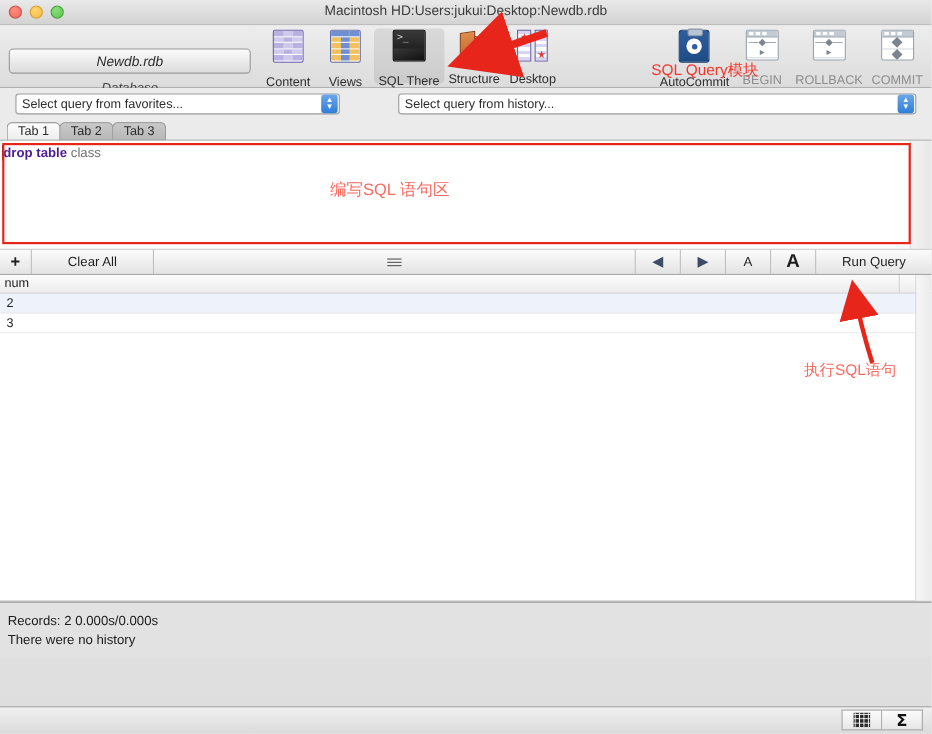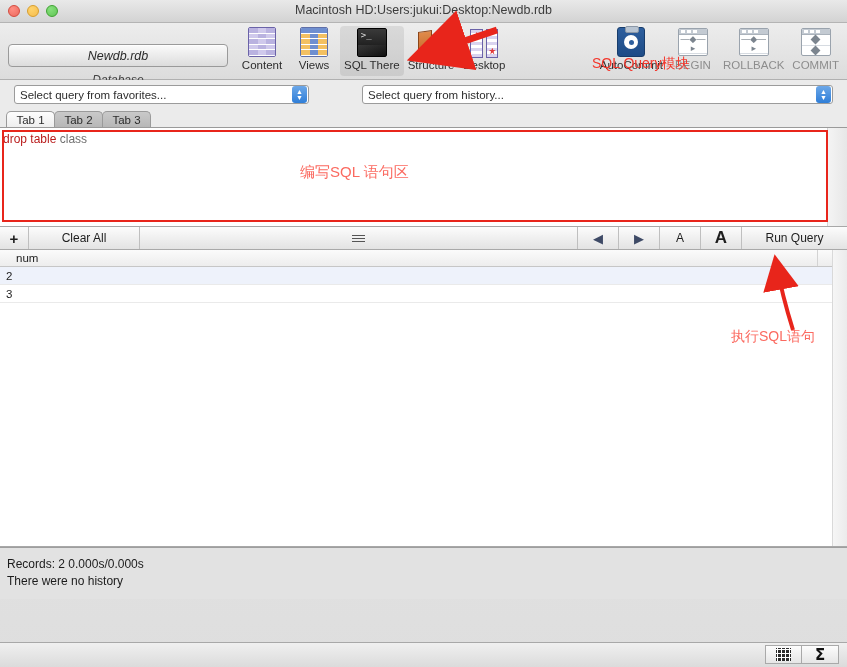--- a/index.html
+++ b/index.html
@@ -43,7 +43,7 @@
     height:50px;justify-content:flex-start;border-radius:4px;}
   .tbitem.sel{background:rgba(0,0,0,.08);}
   .tbicon{height:30px;display:flex;align-items:center;justify-content:center;margin-top:1px;}
-  .tblabel{font-size:11.5px;color:#2e2e2e;margin-top:2px;white-space:nowrap;text-align:center;}
+  .tblabel{font-size:11.5px;color:#2e2e2e;margin-top:12px;white-space:nowrap;text-align:center;}
   .tblabel.dim{color:#8d8d8d;}
 
   .tbright{position:absolute;right:4px;top:3px;display:flex;align-items:flex-start;}

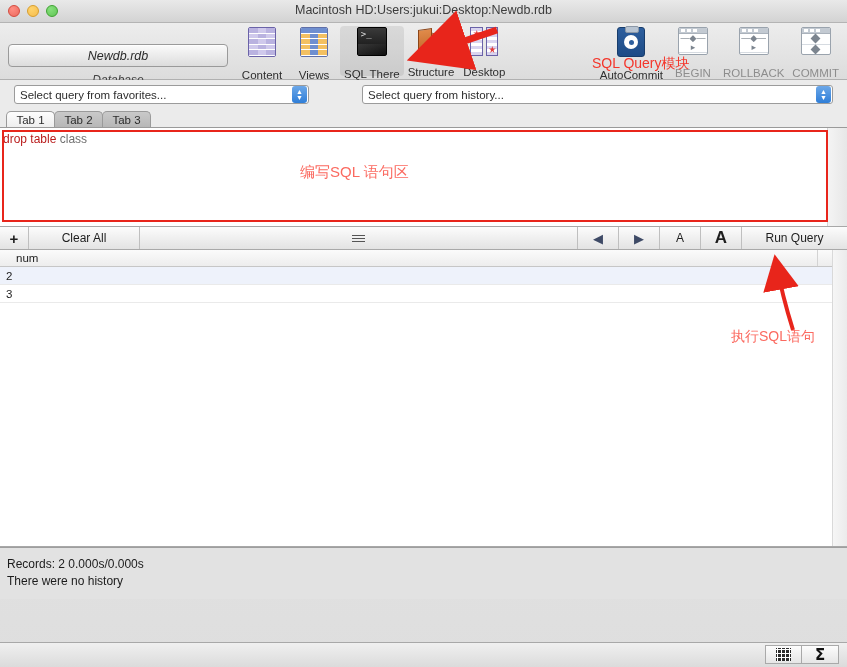--- a/index.html
+++ b/index.html
@@ -127,7 +127,7 @@
   .editor{position:absolute;left:0;top:0;right:19px;bottom:0;background:#fff;overflow:hidden;}
   .sqlline{position:absolute;left:3px;top:4px;font-size:12px;
     font-family:"Liberation Sans","DejaVu Sans",sans-serif;}
-  .kw{color:#b91c1c;}
+  .kw{color:#4c1d95;font-weight:bold;}
   .idn{color:#6f6f6f;}
   .caret{position:absolute;left:2px;top:4px;width:1px;height:14px;background:#000;}
   .vscroll{position:absolute;right:0;top:0;width:19px;bottom:0;

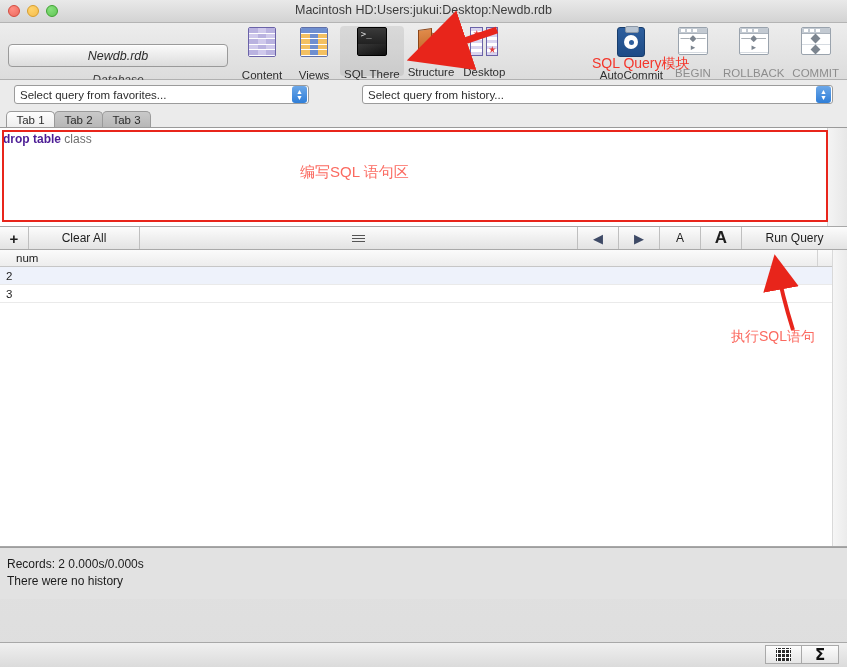--- a/index.html
+++ b/index.html
@@ -157,7 +157,7 @@
   .results{position:relative;height:296px;background:#fff;border-bottom:1px solid #a8a8a8;}
   .rhead{display:flex;height:16px;background:linear-gradient(#fbfbfb,#ededed);
     border-bottom:1px solid #c6c6c6;}
-  .rhcell{padding-left:16px;font-size:11.5px;color:#1b1b1b;
+  .rhcell{padding-left:4px;font-size:11.5px;color:#1b1b1b;
     display:flex;align-items:center;border-right:1px solid #d3d3d3;box-sizing:border-box;}
   .c-num{width:818px;}
   .c-pad{flex:1;border-right:none;}

